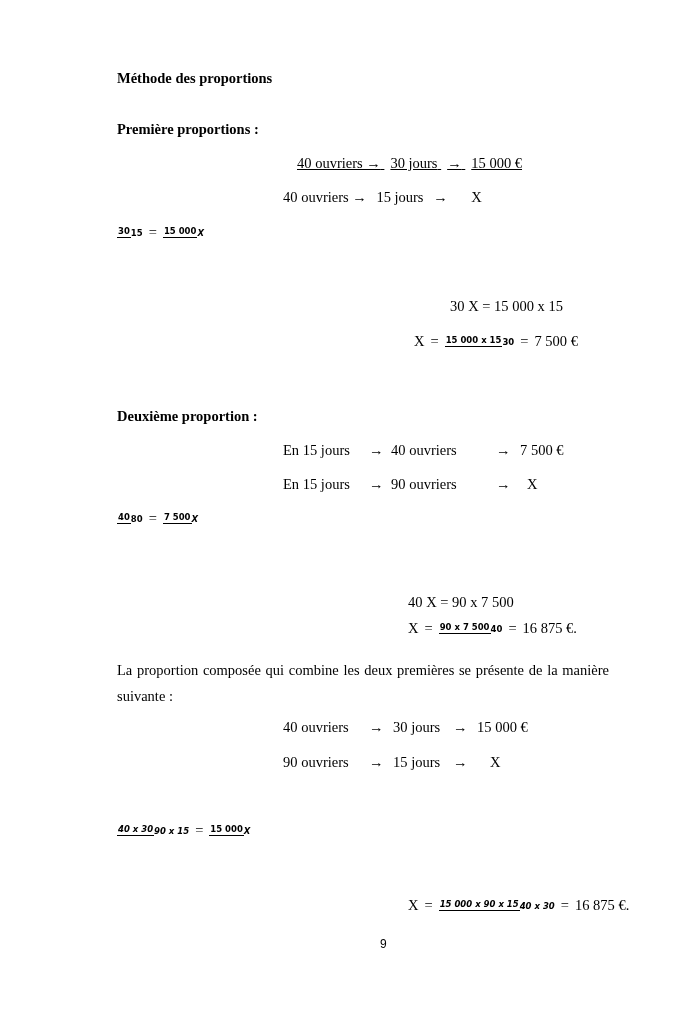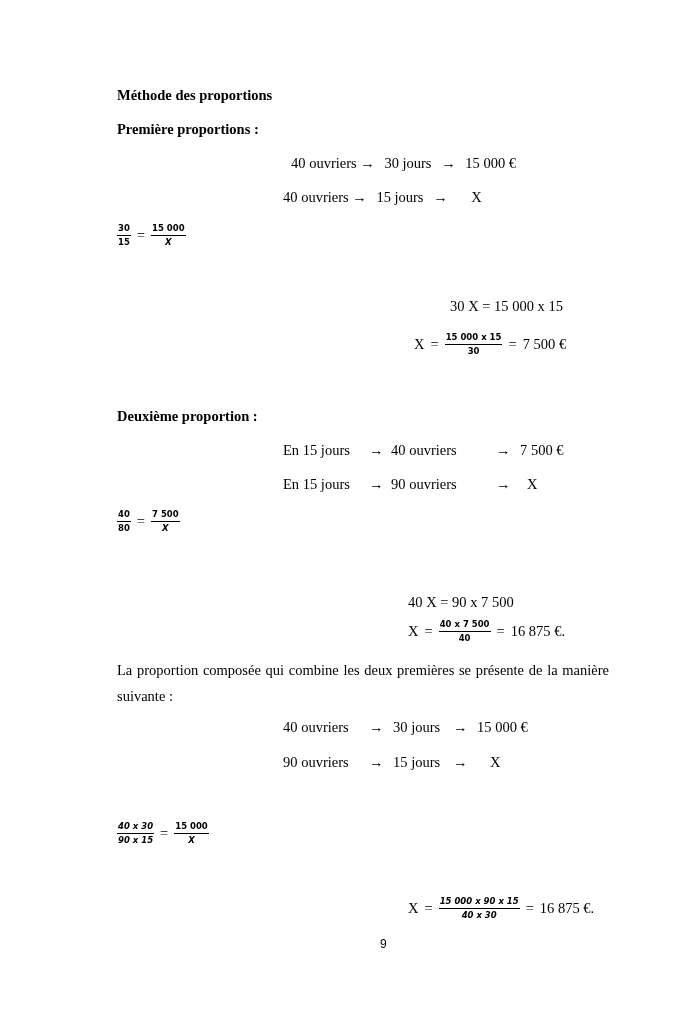--- a/index.html
+++ b/index.html
@@ -19,7 +19,7 @@
 </head>
 <body>
 
-<div class="abs serif bold" style="left:117px; top:87px;">Méthode des proportions</div>
+<div class="abs serif bold" style="left:117px; top:70px;">Méthode des proportions</div>
 <div class="abs serif bold" style="left:117px; top:121px;">Première proportions :</div>
 
 <div class="abs serif" style="left:291px; top:155px;">

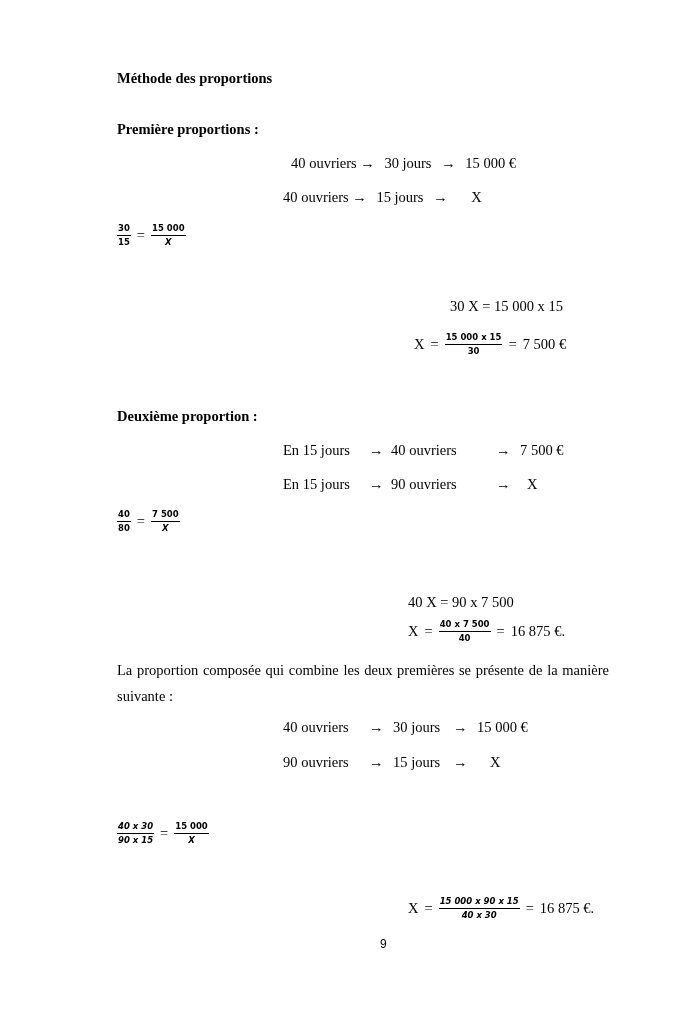--- a/index.html
+++ b/index.html
@@ -22,7 +22,7 @@
 <div class="abs serif bold" style="left:117px; top:70px;">Méthode des proportions</div>
 <div class="abs serif bold" style="left:117px; top:121px;">Première proportions :</div>
 
-<div class="abs serif" style="left:291px; top:155px;">
+<div class="abs serif" style="left:297px; top:155px;text-decoration:underline;">
   <span>40 ouvriers →</span>
   <span style="margin-left:6px">30 jours</span>
   <span style="margin-left:6px">→</span>

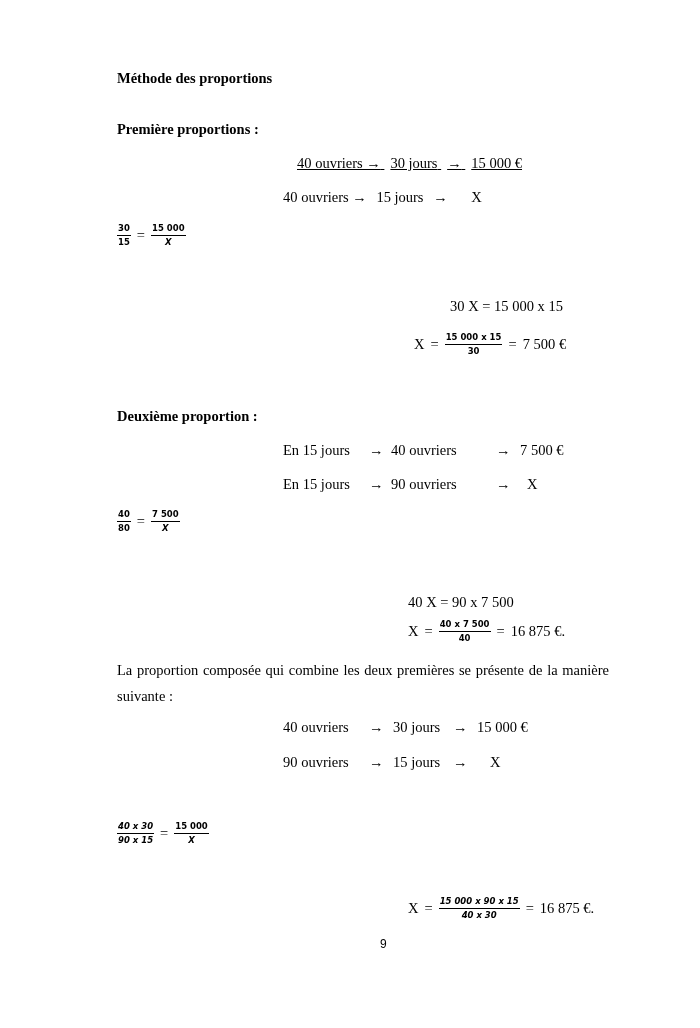--- a/index.html
+++ b/index.html
@@ -7,7 +7,7 @@
     .abs { position: absolute; white-space: nowrap; }
     .serif { font-family: "Liberation Serif", serif; font-size: 14.5px; }
     .bold { font-weight: bold; }
-    .frac-inline { font-family: "DejaVu Sans", sans-serif; font-weight: bold; font-size: 8.5px; display: inline-flex; flex-direction: column; align-items: center; vertical-align: middle; line-height: 1; }
+    .frac-inline { font-family: "DejaVu Sans", sans-serif; font-weight: bold; font-size: 8.5px; display: inline-flex; flex-direction: row; align-items: center; vertical-align: middle; line-height: 1; }
     .frac-inline .num { padding: 0 1px 2px 1px; border-bottom: 1px solid #000; }
     .frac-inline .den { padding-top: 2px; text-align: center; }
     .it { font-style: italic; }

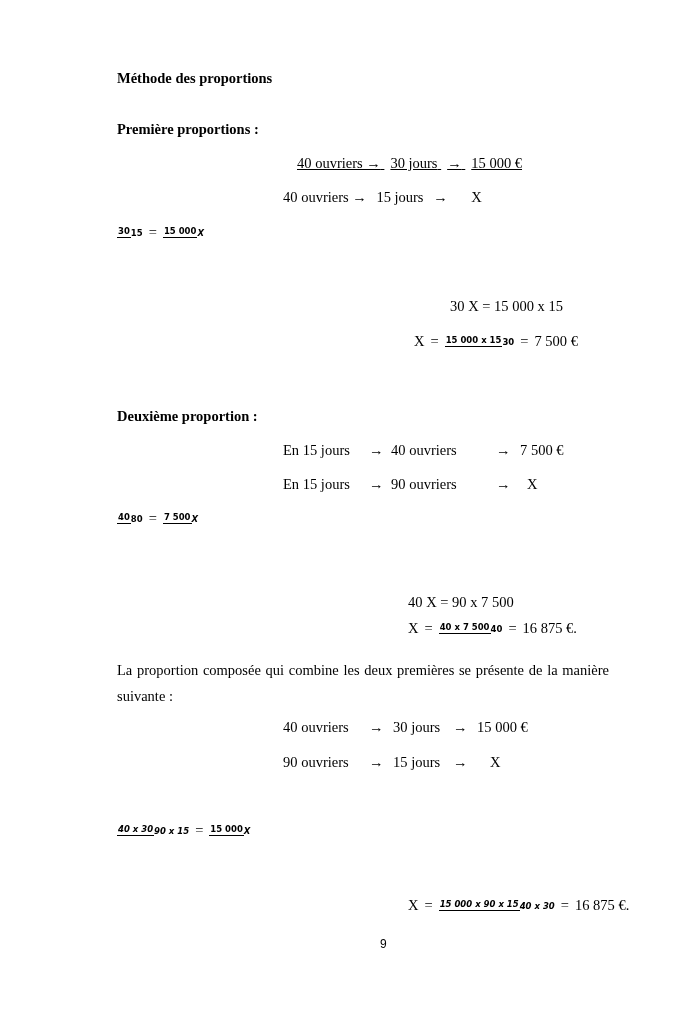--- a/index.html
+++ b/index.html
@@ -95,7 +95,7 @@
   <span class="serif">X</span>
   <span class="eq-sign">=</span>
   <span class="frac-inline">
-    <span class="num">40 x 7 500</span>
+    <span class="num">90 x 7 500</span>
     <span class="den">40</span>
   </span>
   <span class="eq-sign">=</span>

